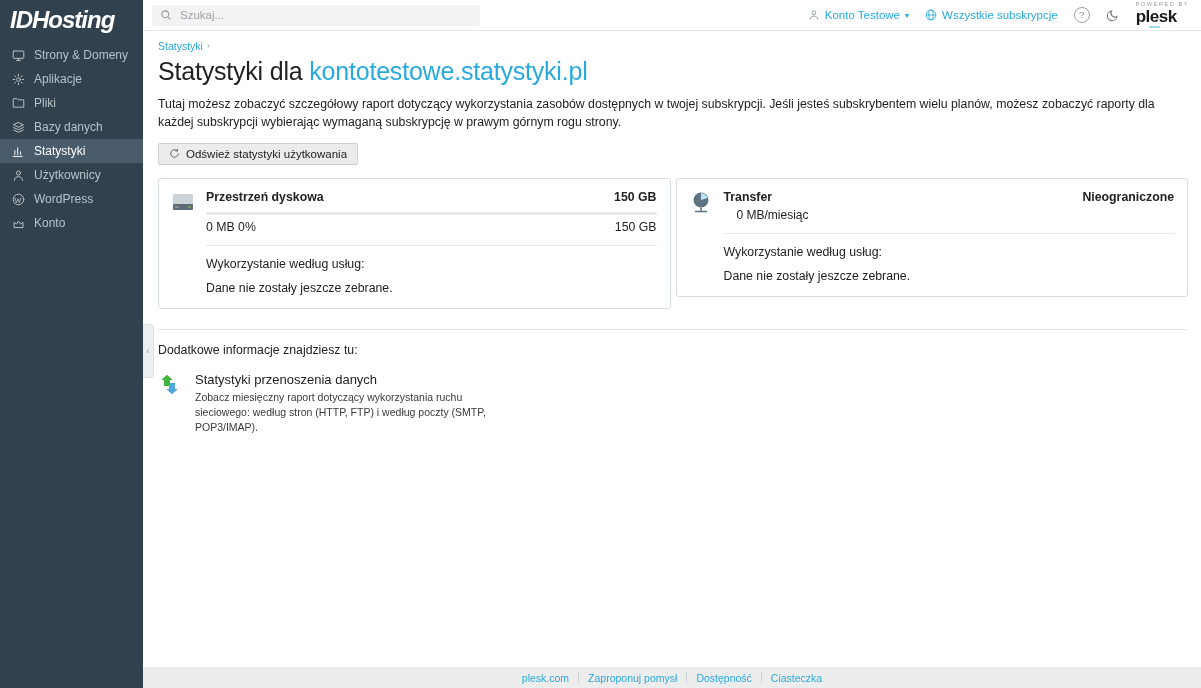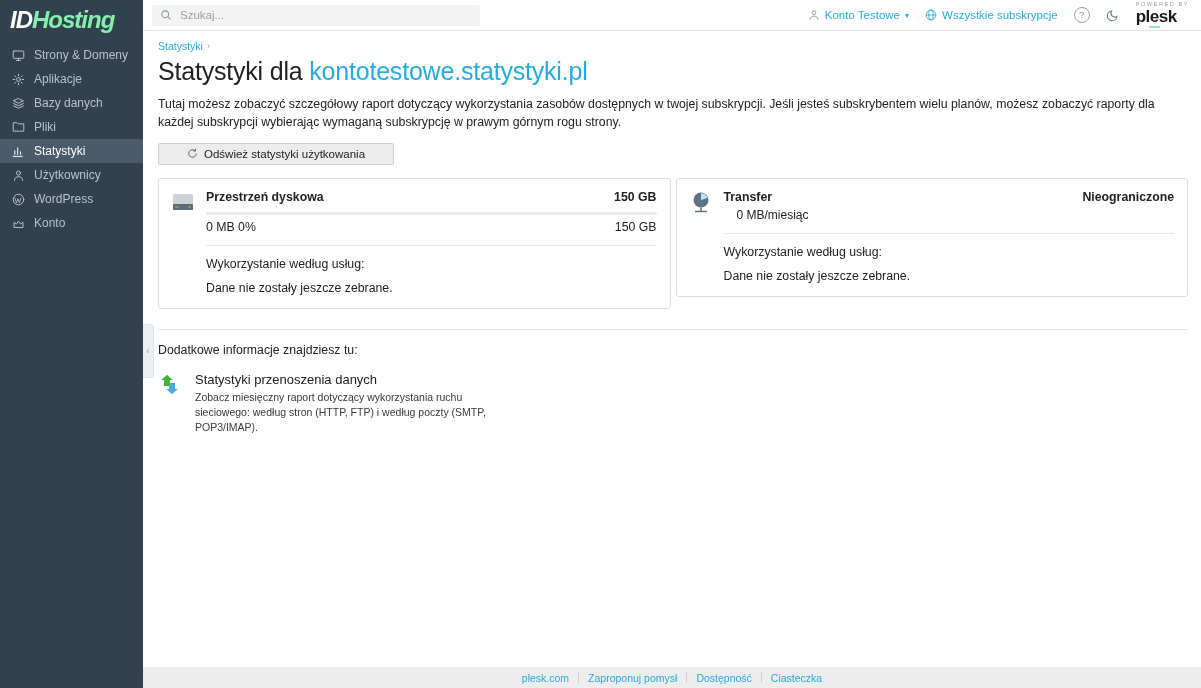--- a/index.html
+++ b/index.html
@@ -18,7 +18,7 @@
     letter-spacing:-1px;line-height:30px;white-space:nowrap;
   }
   .logo .id{color:#ffffff;}
-  .logo .hosting{color:#86efac;}
+  .logo .hosting{color:#ffffff;}
   .nav{margin-top:4px;}
   .nav-item{
     display:flex;align-items:center;gap:9px;

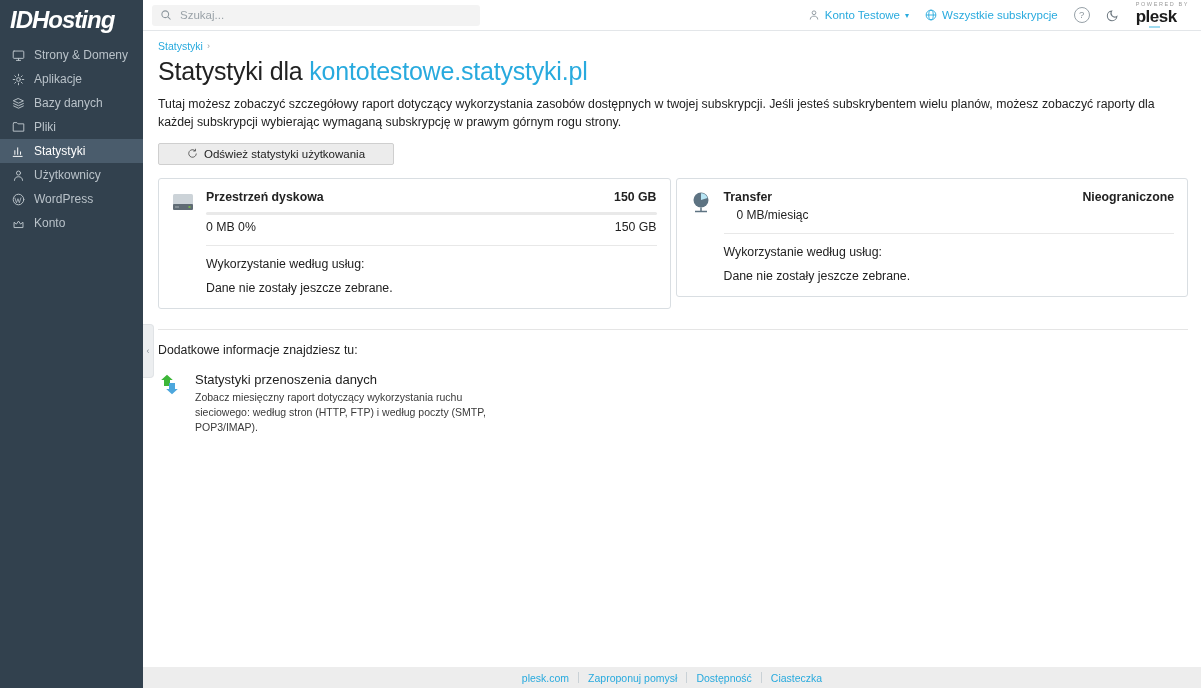--- a/index.html
+++ b/index.html
@@ -144,17 +144,17 @@
     </div>
     <div class="nav-item">
       <svg width="13" height="13" viewBox="0 0 16 16">
+          <path d="M1.5 4.5v8h13v-9h-7l-1.5-1.5h-3.5z"></path>
+        </svg>
+      <span>Pliki</span>
+    </div>
+    <div class="nav-item">
+      <svg width="13" height="13" viewBox="0 0 16 16">
           <path d="M8 2 14 4.8 8 7.6 2 4.8z"></path>
           <polyline points="2,8 8,10.8 14,8"></polyline>
           <polyline points="2,11 8,13.8 14,11"></polyline>
         </svg>
       <span>Bazy danych</span>
-    </div>
-    <div class="nav-item">
-      <svg width="13" height="13" viewBox="0 0 16 16">
-          <path d="M1.5 4.5v8h13v-9h-7l-1.5-1.5h-3.5z"></path>
-        </svg>
-      <span>Pliki</span>
     </div>
     <div class="nav-item active">
       <svg width="13" height="13" viewBox="0 0 16 16">

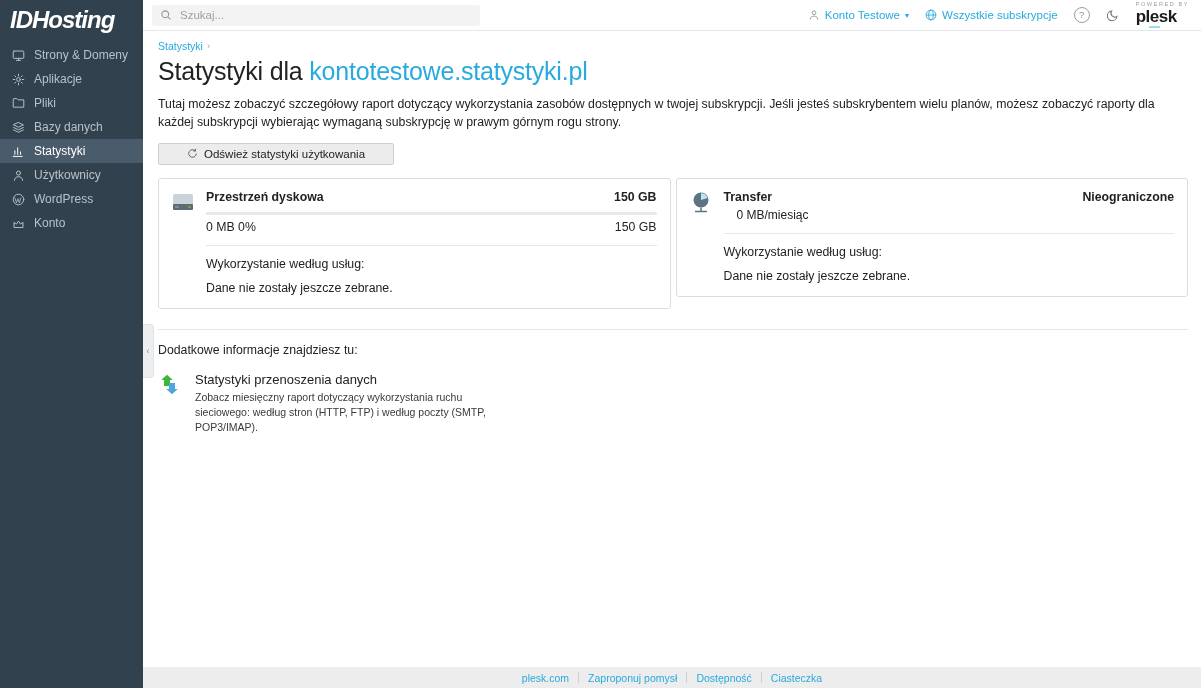--- a/index.html
+++ b/index.html
@@ -79,7 +79,7 @@
   .page-desc{font-size:12.3px;color:#222;line-height:1.5;margin:0 0 11px 0;}
   .btn{
     display:inline-flex;align-items:center;gap:6px;background:#ececec;
-    border:1px solid #cfcfcf;border-radius:2px;padding:4px 28px;
+    border:1px solid #cfcfcf;border-radius:2px;padding:4px 10px;
     font-size:11.5px;color:#222;cursor:pointer;font-family:"Liberation Sans",sans-serif;
   }
   .btn svg{stroke:#555;fill:none;stroke-width:1.3;}

